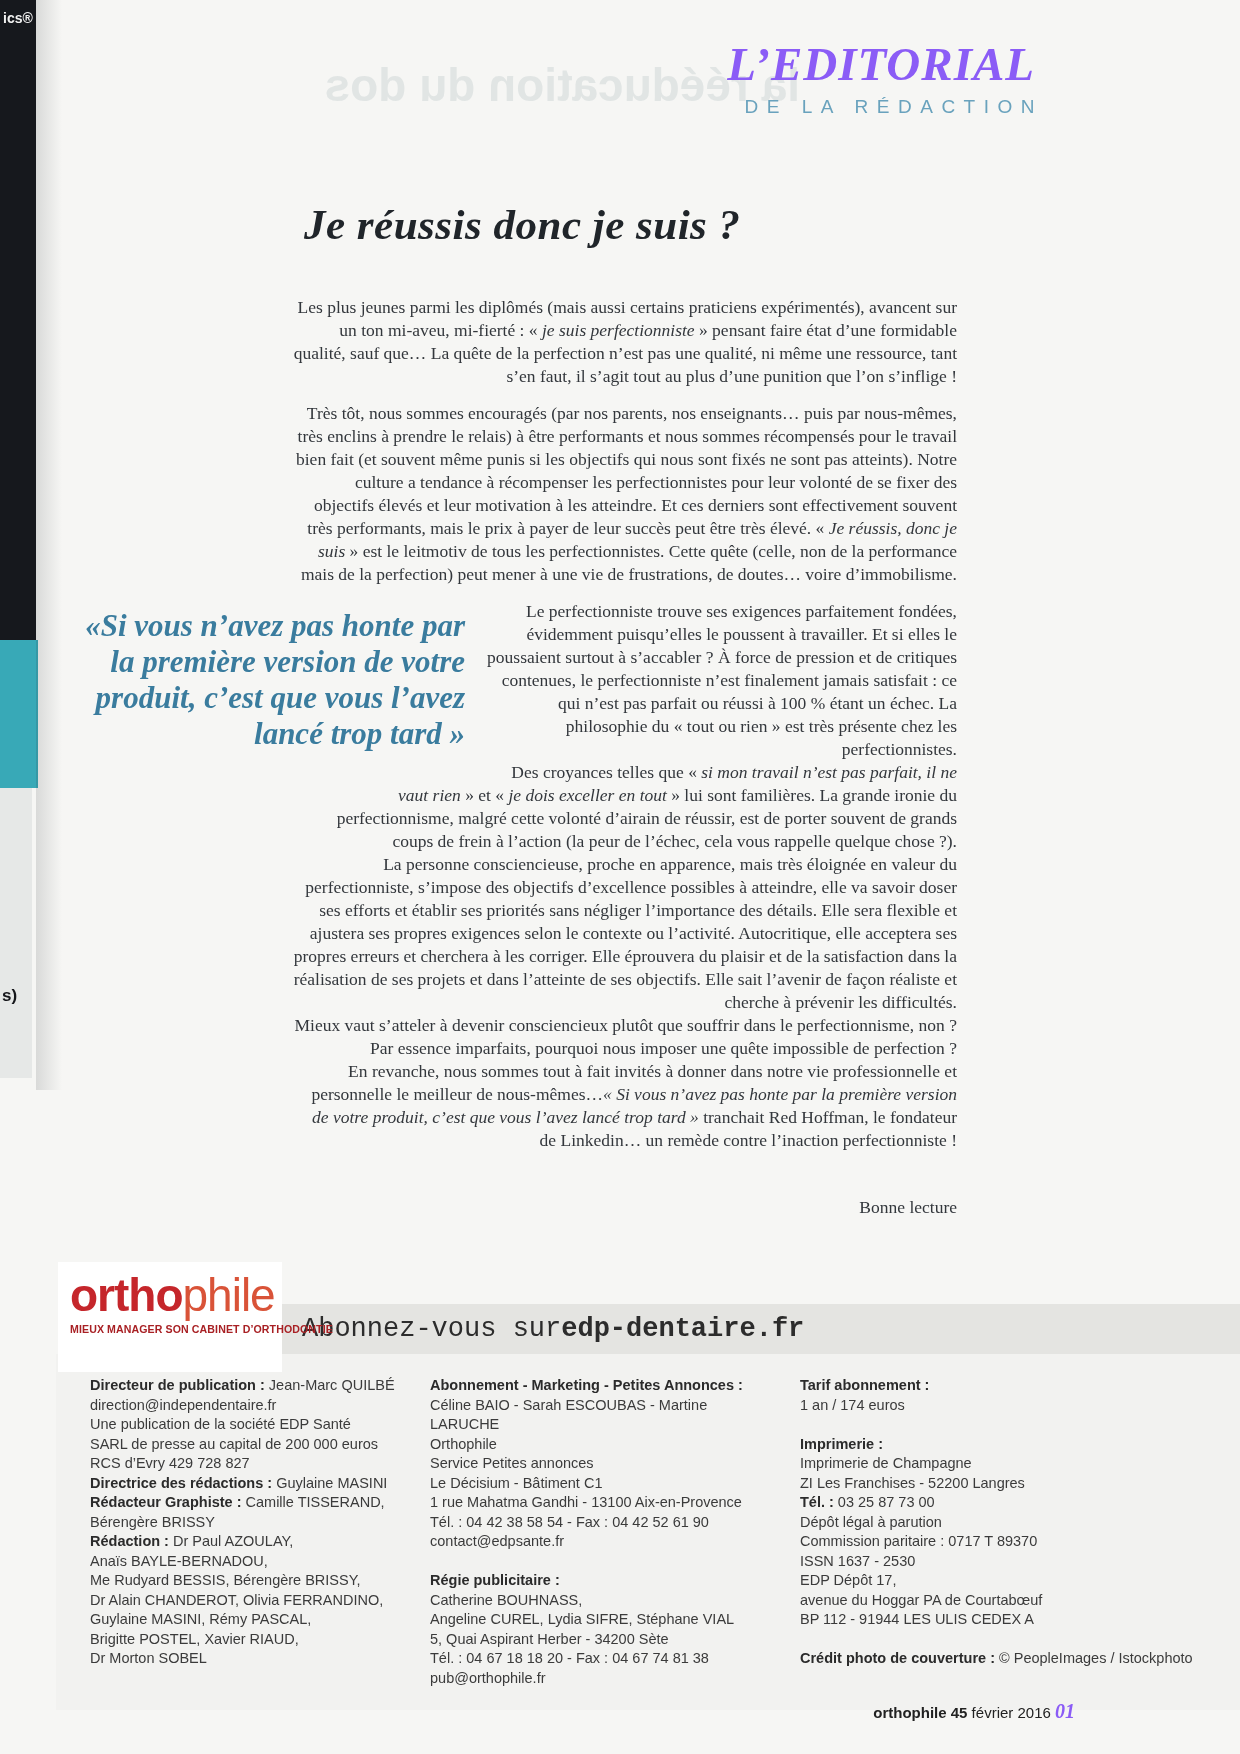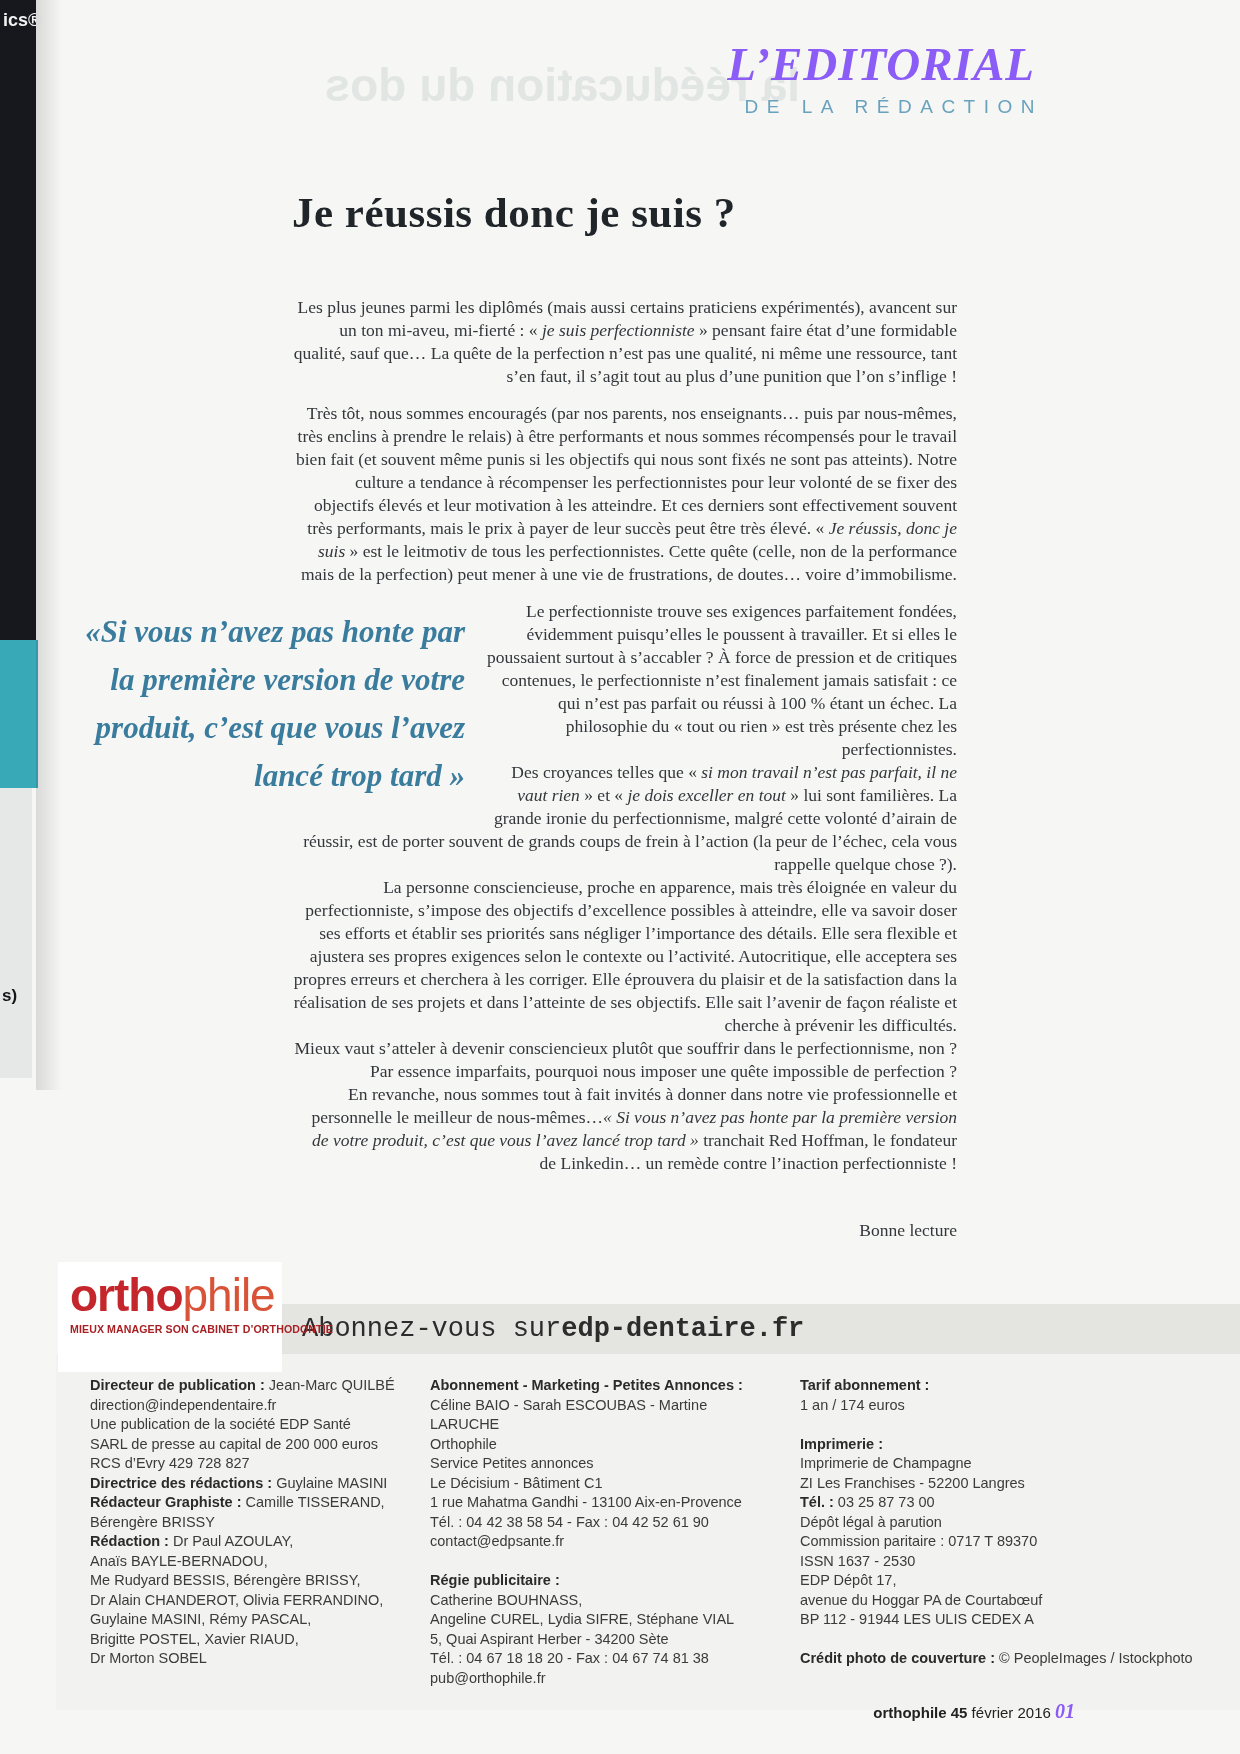--- a/index.html
+++ b/index.html
@@ -12,7 +12,7 @@
   
   .spine-dark{position:absolute;left:0;top:0;width:36px;height:640px;background:#16181d;}
   .spine-top{position:absolute;top:10px;left:3px;font-family:"Liberation Sans",sans-serif;
-    font-size:18px;font-weight:700;color:#f2f2f2;}
+    font-size:14px;font-weight:700;color:#f2f2f2;}
   .spine-teal{position:absolute;left:0;top:640px;width:38px;height:148px;background:#38a9b7;}
   .spine-light{position:absolute;left:0;top:788px;width:32px;height:290px;background:#e6e8e7;}
   .spine-mid{position:absolute;top:198px;left:2px;font-family:"Liberation Sans",sans-serif;

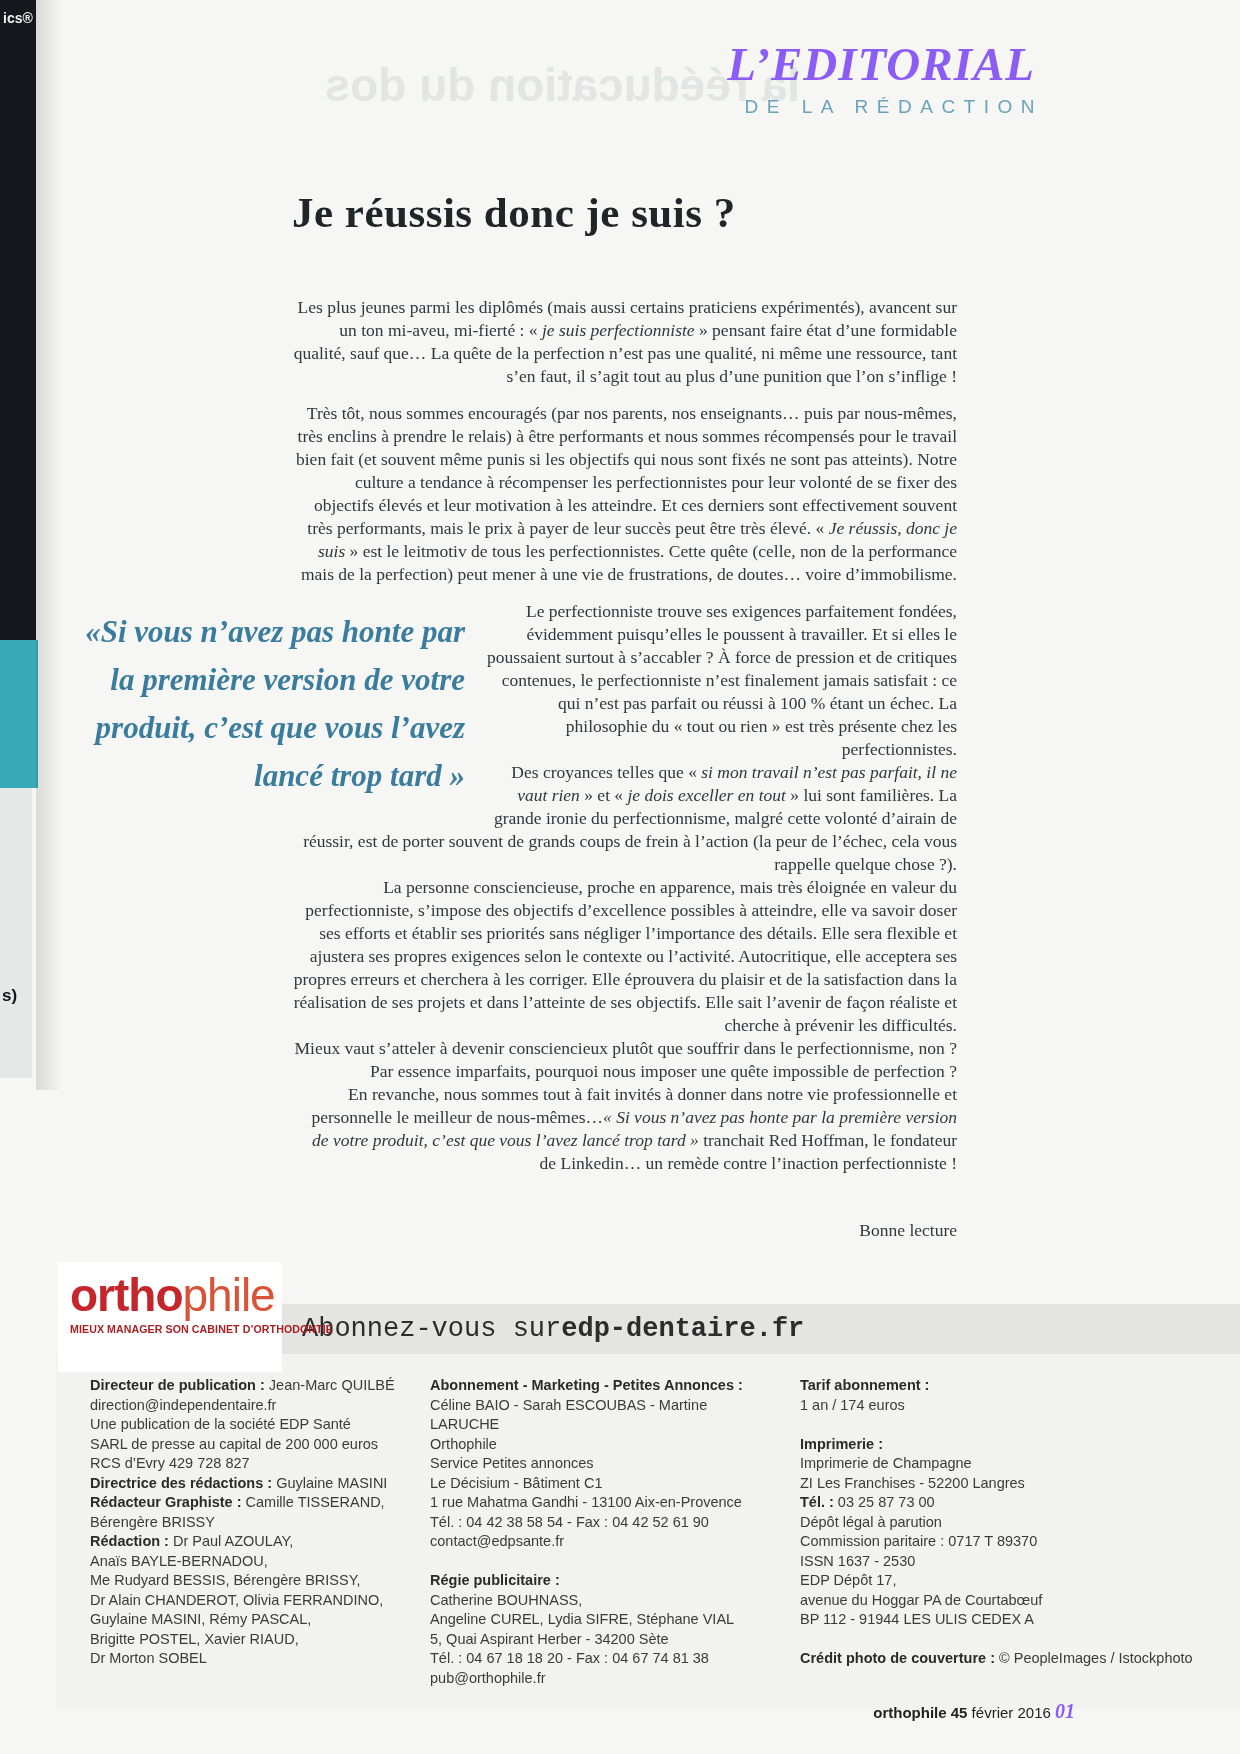--- a/index.html
+++ b/index.html
@@ -33,8 +33,8 @@
     font-size:19px;font-weight:400;letter-spacing:8.5px;color:#69a2bd;}
 
   
-  .title{position:absolute;left:292px;top:188px;margin:0;
-    font-family:"Liberation Serif",serif;font-weight:700;
+  .title{position:absolute;left:292px;top:188px;margin:12px;
+    font-family:"Liberation Serif",serif;font-style:italic;font-weight:700;
     font-size:43px;color:#20252a;letter-spacing:0.5px;}
   .article{position:absolute;left:292px;top:296px;width:665px;
     font-size:17.5px;line-height:23px;color:#33373c;text-align:right;}

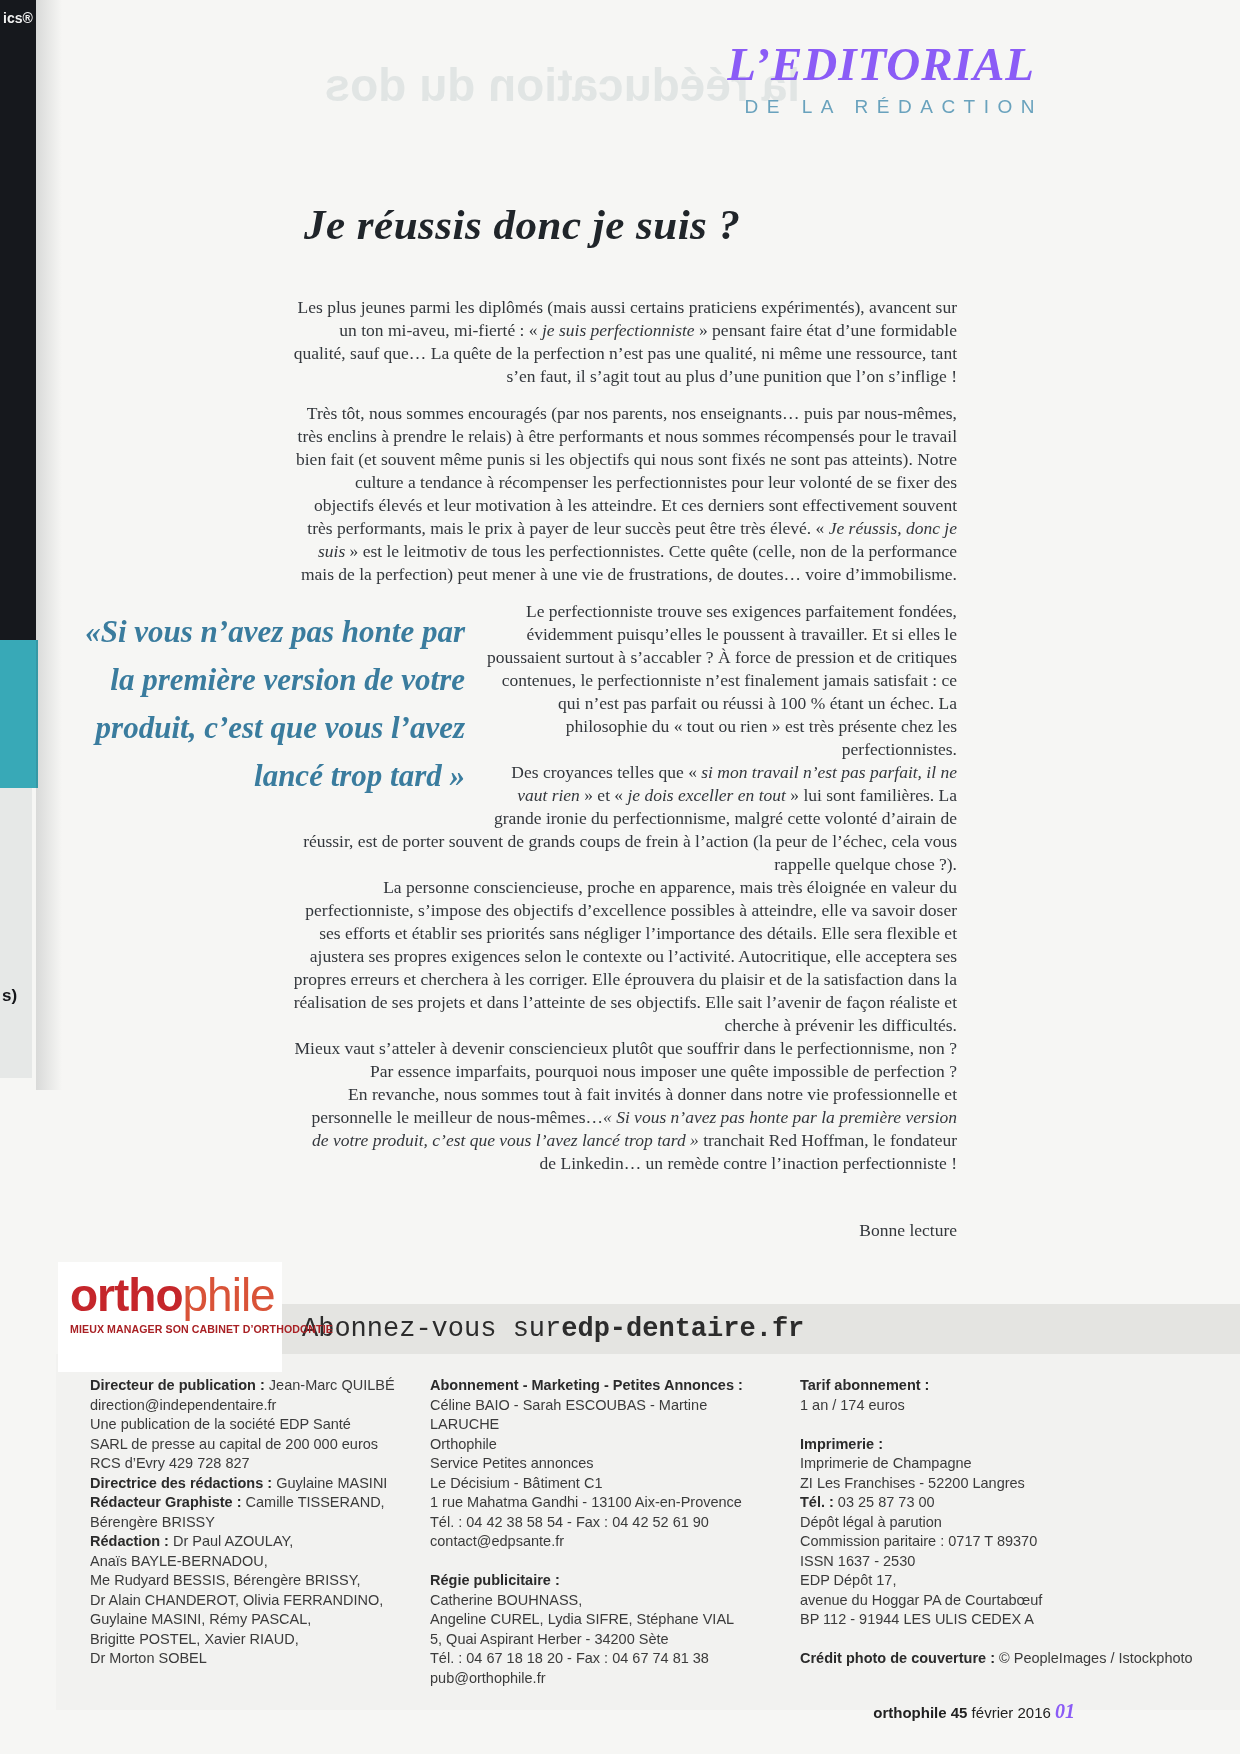--- a/index.html
+++ b/index.html
@@ -43,7 +43,7 @@
   .pull-quote{
     float:left;width:405px;margin:8px 14px 12px -232px;
     font-family:"Liberation Serif",serif;font-style:italic;font-weight:700;
-    font-size:31px;line-height:48px;color:#3a7c9e;
+    font-size:31px;line-height:36px;color:#3a7c9e;
   }
   .closing{margin:44px 0 0 0;}
 

